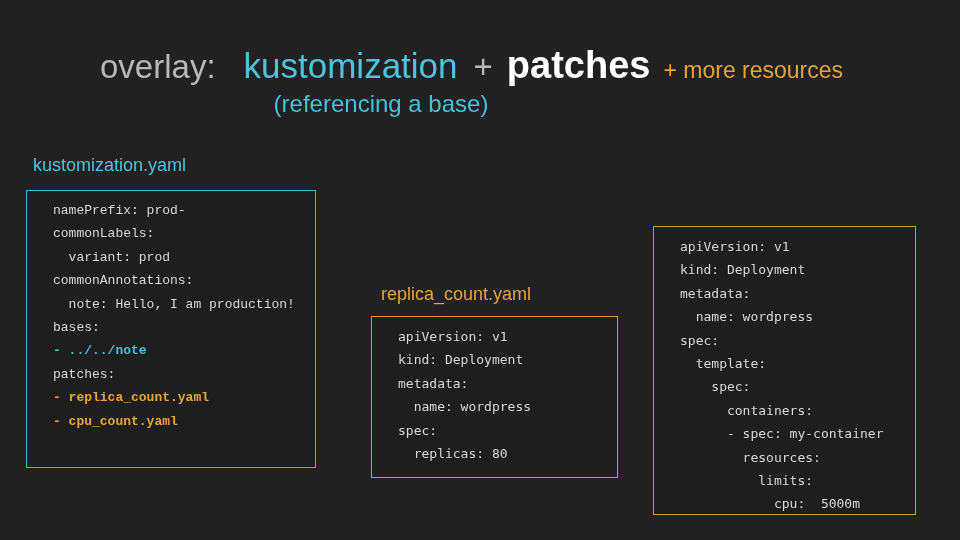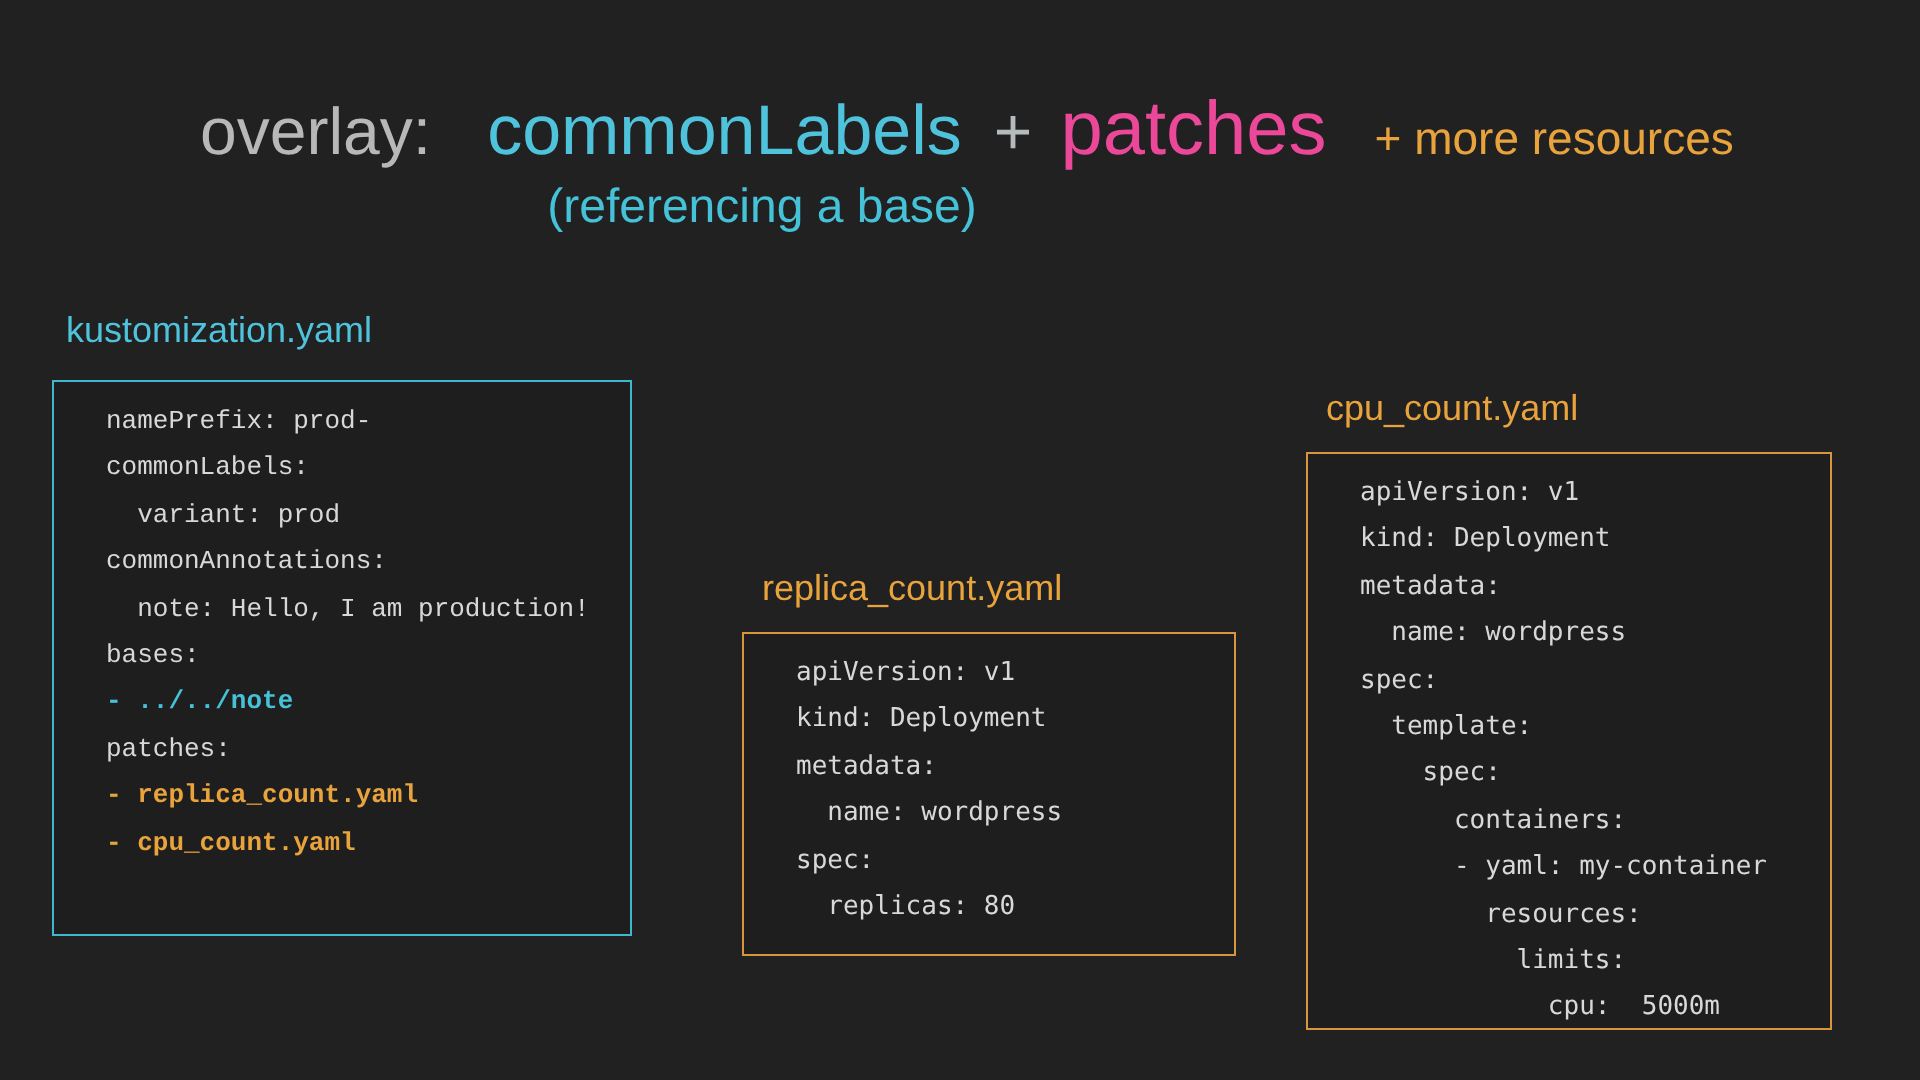--- a/index.html
+++ b/index.html
@@ -101,7 +101,7 @@
 
   <div class="title-row">
     <span class="t-overlay">overlay:</span>
-    <span class="t-kustomization">commonLabels</span>
+    <span class="t-kustomization">kustomization</span>
     <span class="t-plus">+</span>
     <span class="t-patches">patches</span>
     <span class="t-more">+ more resources</span>

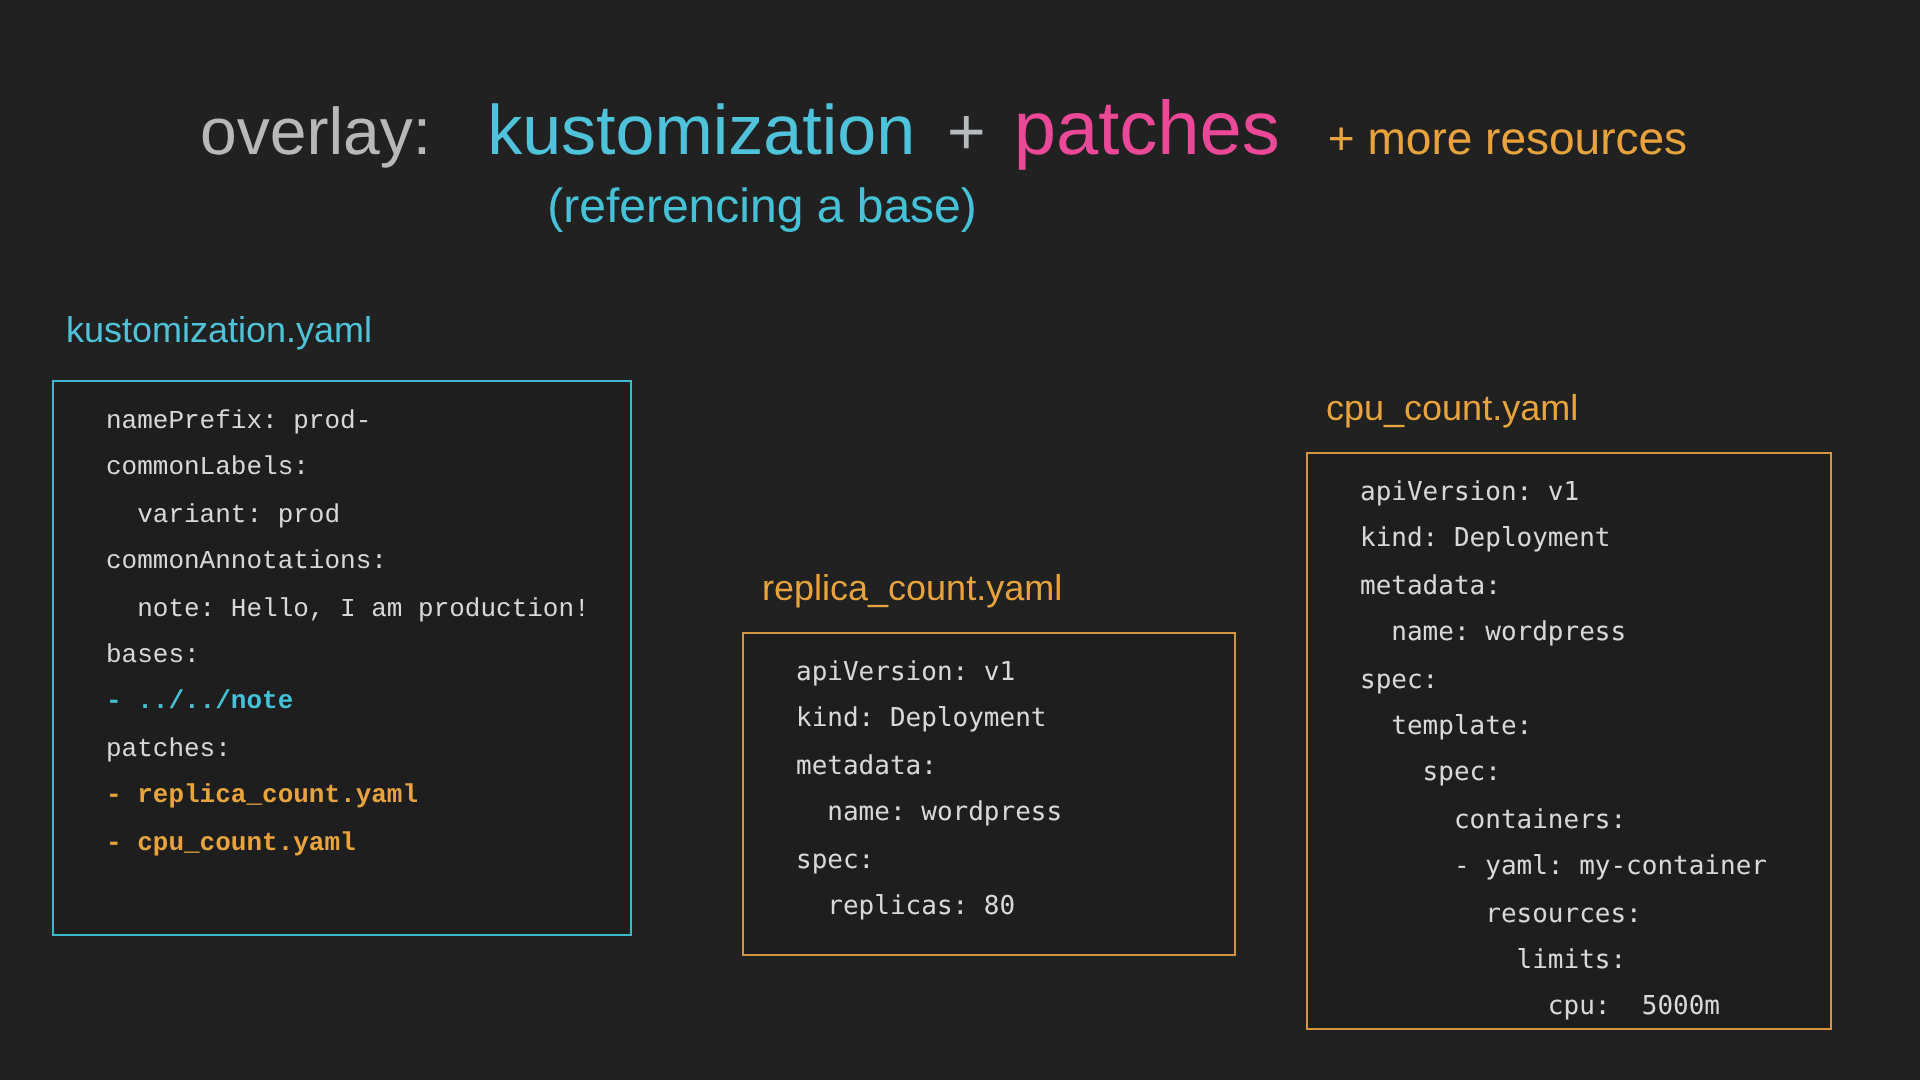--- a/index.html
+++ b/index.html
@@ -41,9 +41,10 @@
     margin-right: 14px;
   }
   .t-patches {
-    color: #ec4899;
+    color: #ffffff;
     font-size: 38px;
-    margin-right: 24px;
+    margin-right: 13px;
+    font-weight: bold;
   }
   .t-more {
     color: #e8a33d;

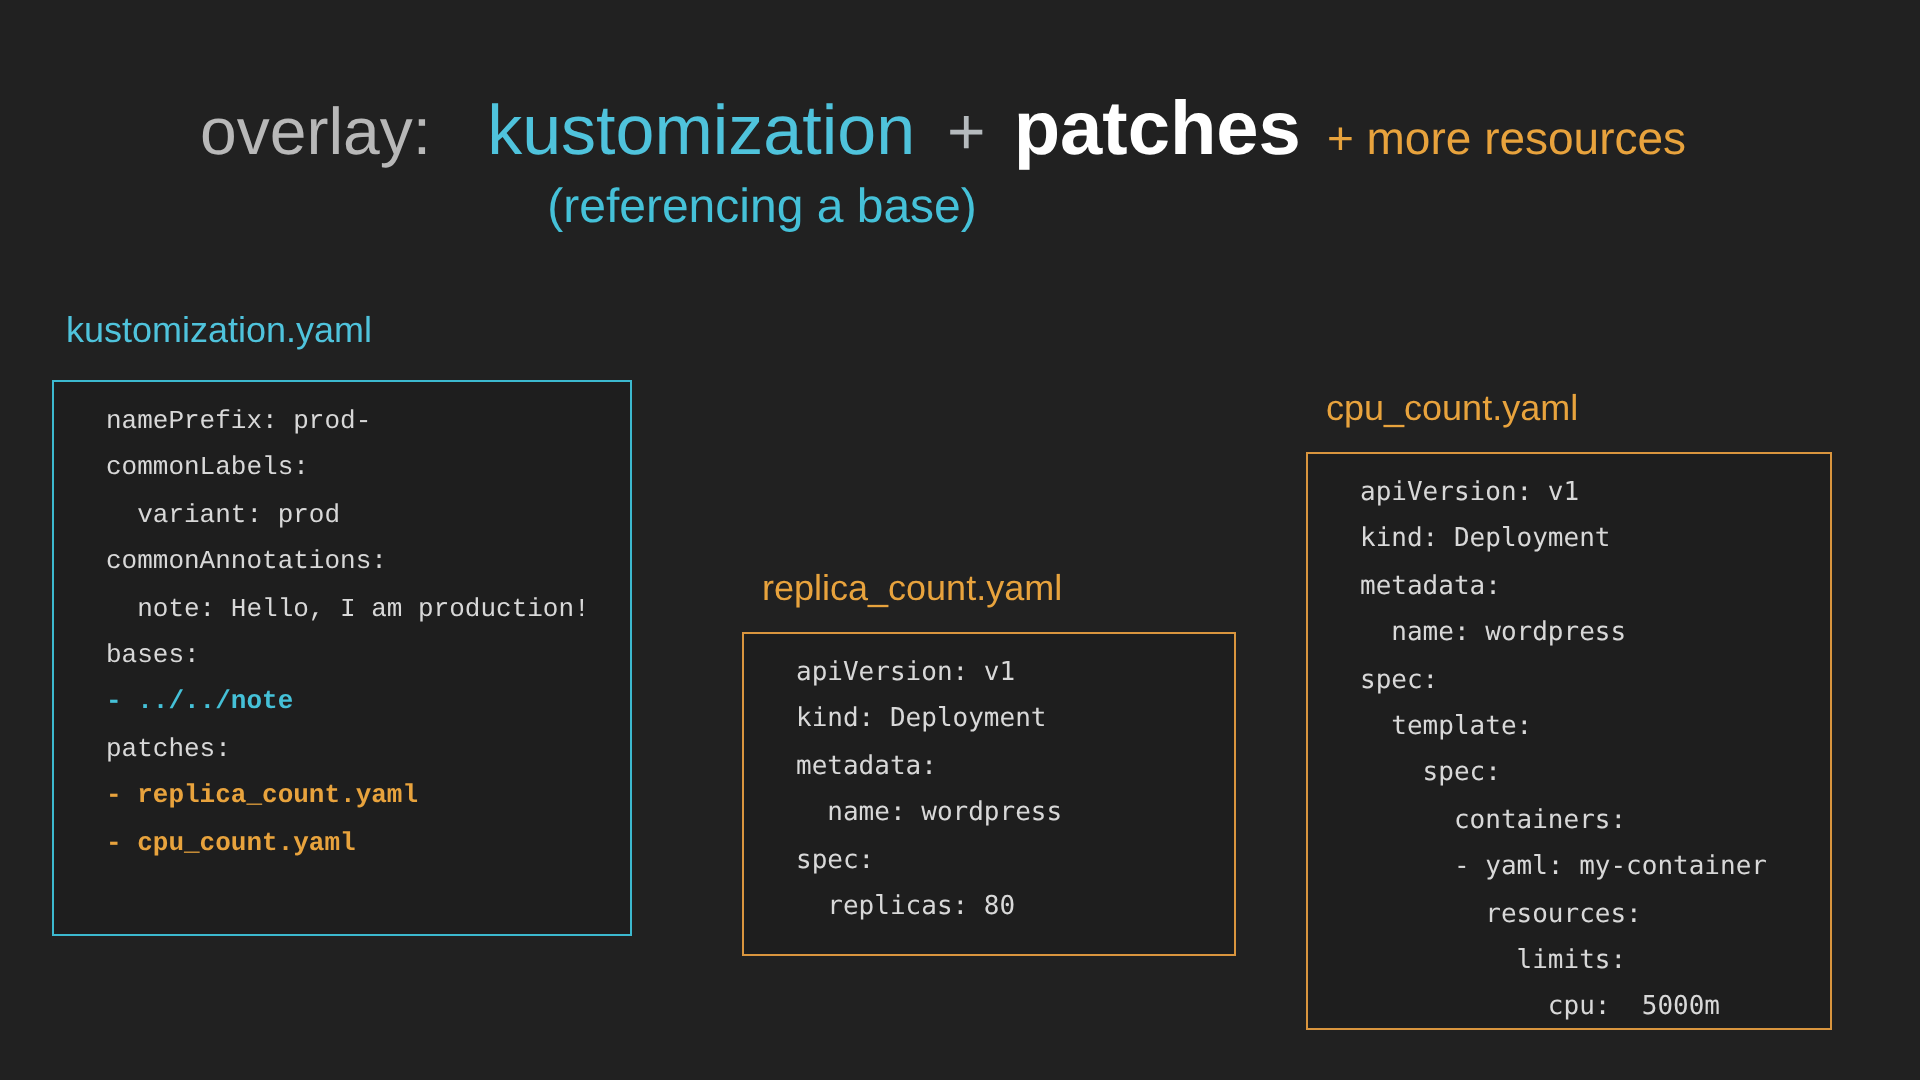--- a/index.html
+++ b/index.html
@@ -133,7 +133,6 @@
     <div class="code-line c-default">  replicas: 80</div>
   </div>
 
-  <div class="panel-label label-orange" id="label-cpu">cpu_count.yaml</div>
   <div class="code-box border-orange" id="box-cpu">
     <div class="code-line c-default">apiVersion: v1</div>
     <div class="code-line c-default">kind: Deployment</div>

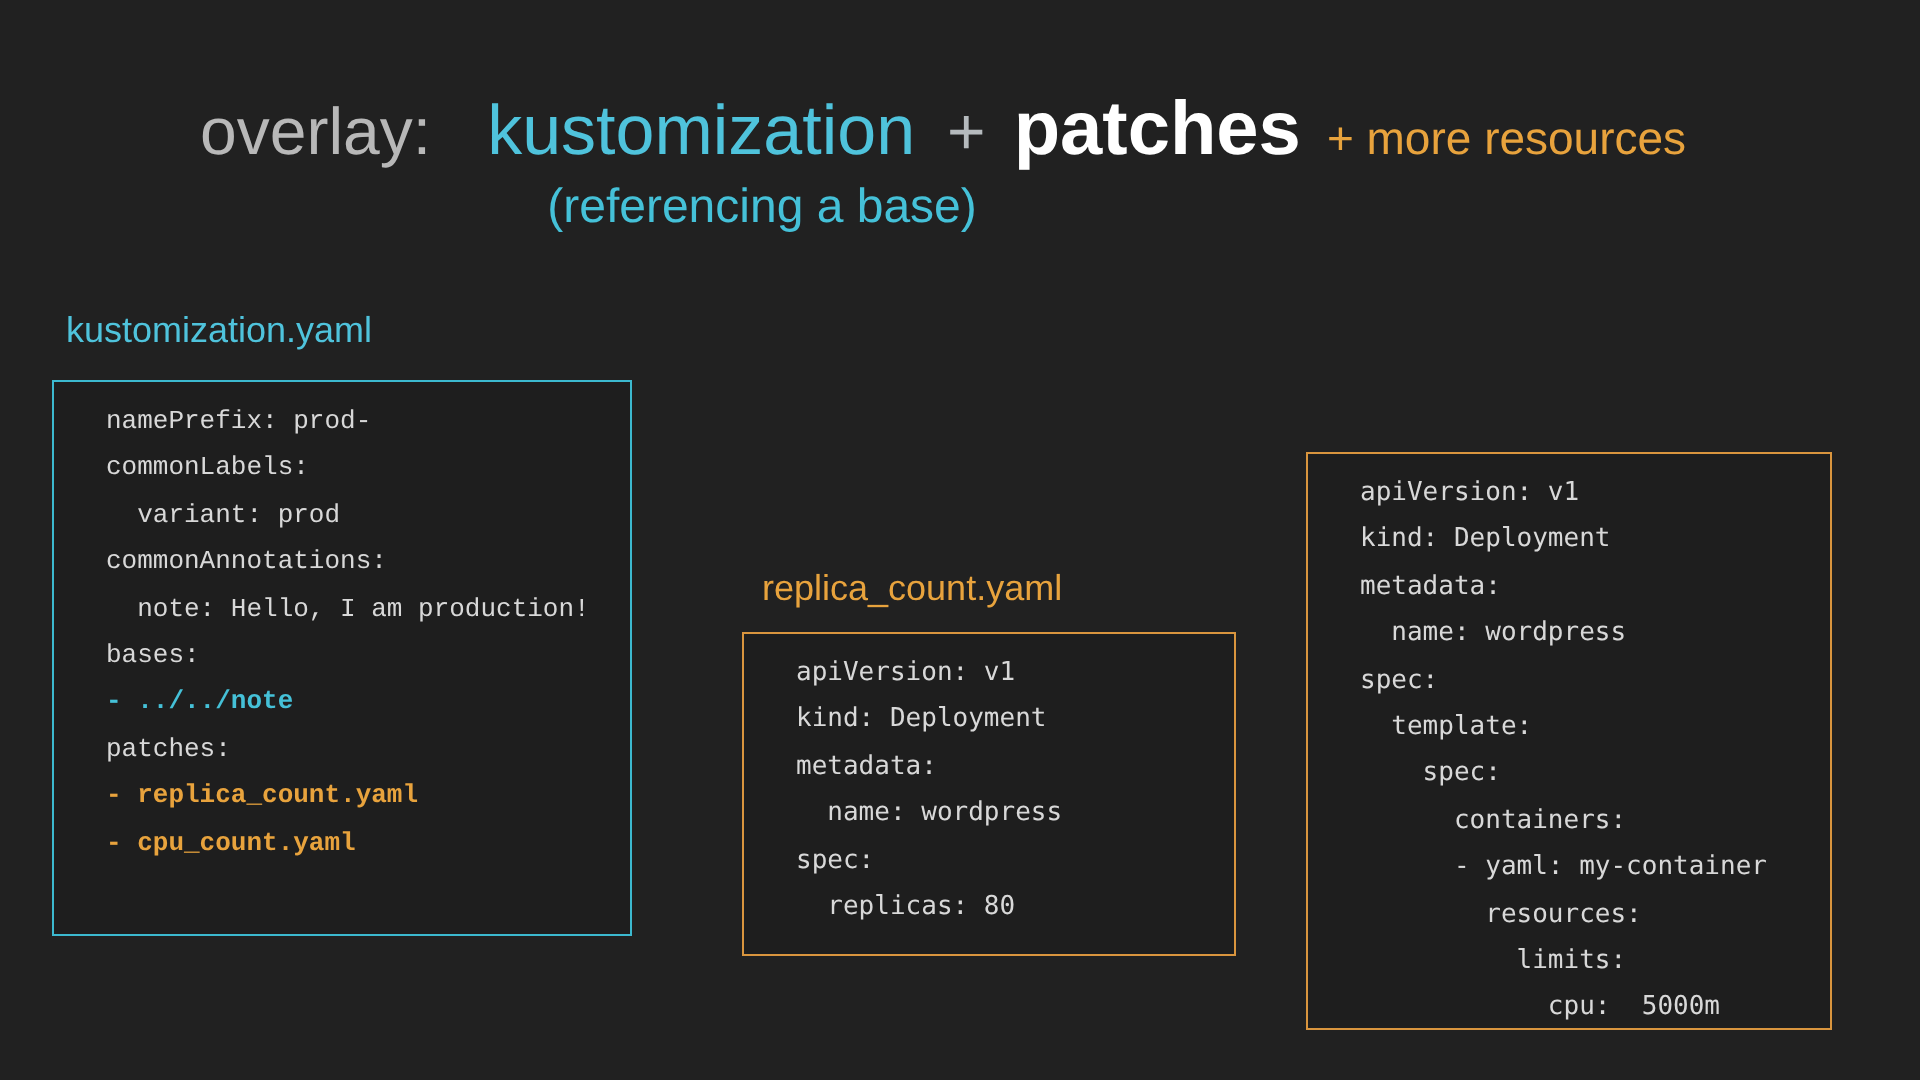--- a/index.html
+++ b/index.html
@@ -142,7 +142,7 @@
     <div class="code-line c-default">  template:</div>
     <div class="code-line c-default">    spec:</div>
     <div class="code-line c-default">      containers:</div>
-    <div class="code-line c-default">      - yaml: my-container</div>
+    <div class="code-line c-default">      - spec: my-container</div>
     <div class="code-line c-default">        resources:</div>
     <div class="code-line c-default">          limits:</div>
     <div class="code-line c-default">            cpu:  5000m</div>

